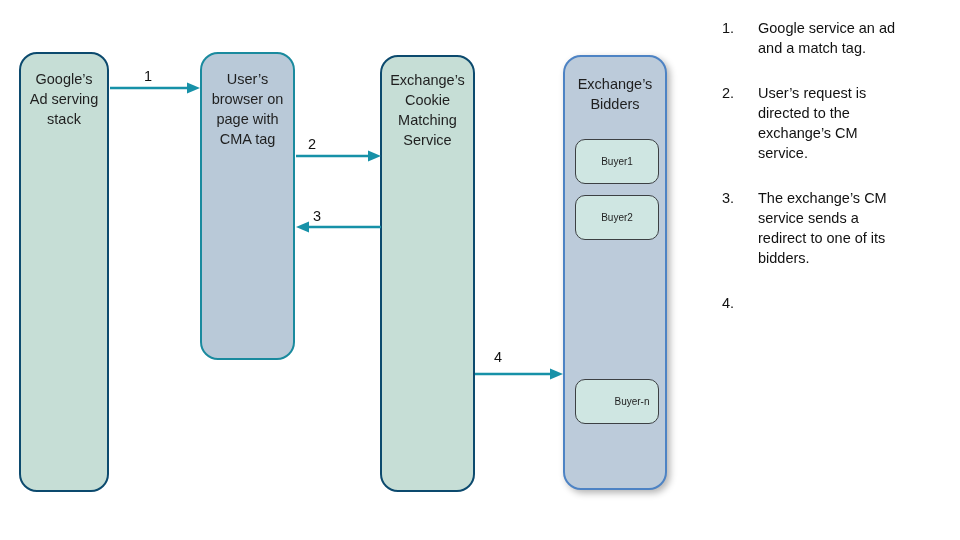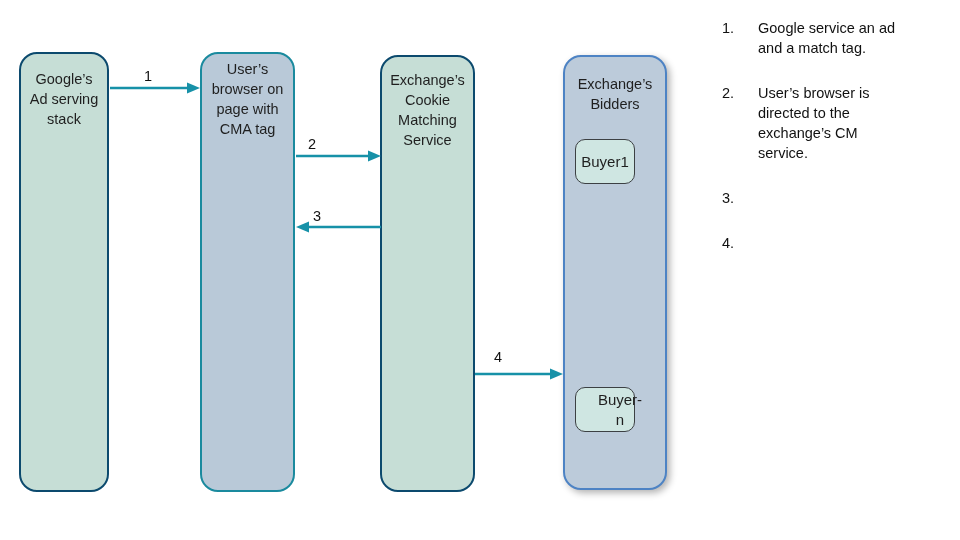--- a/index.html
+++ b/index.html
@@ -31,7 +31,7 @@
     border: 2px solid #1a8a9e;
   }
   .node-google   { left: 19px;  top: 52px; width: 90px;  height: 440px; padding-top: 15px; }
-  .node-browser  { left: 200px; top: 52px; width: 95px;  height: 440px; padding-top: 5px; }
+  .node-browser  { left: 200px; top: 52px; width: 95px;  height: 308px; padding-top: 15px; }
   .node-cm       { left: 380px; top: 55px; width: 95px;  height: 437px; padding-top: 13px; }
   .node-bidders  {
     left: 563px; top: 55px; width: 104px; height: 435px; padding-top: 17px;

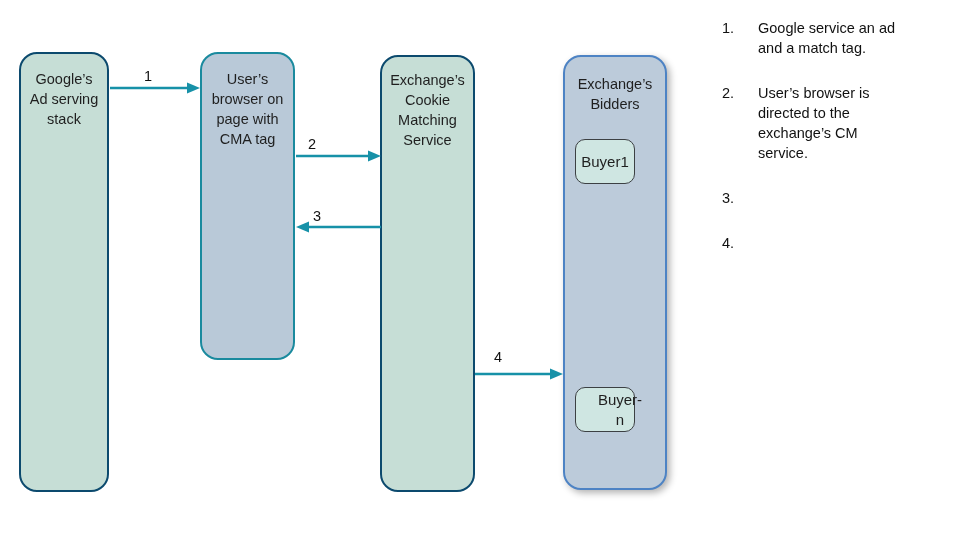--- a/index.html
+++ b/index.html
@@ -164,7 +164,7 @@
     </div>
     <div class="note-item">
       <span class="note-num">2.</span>
-      <span class="note-text">User’s browser is
+      <span class="note-text">User’s request is
 directed to the
 exchange’s CM
 service.</span>

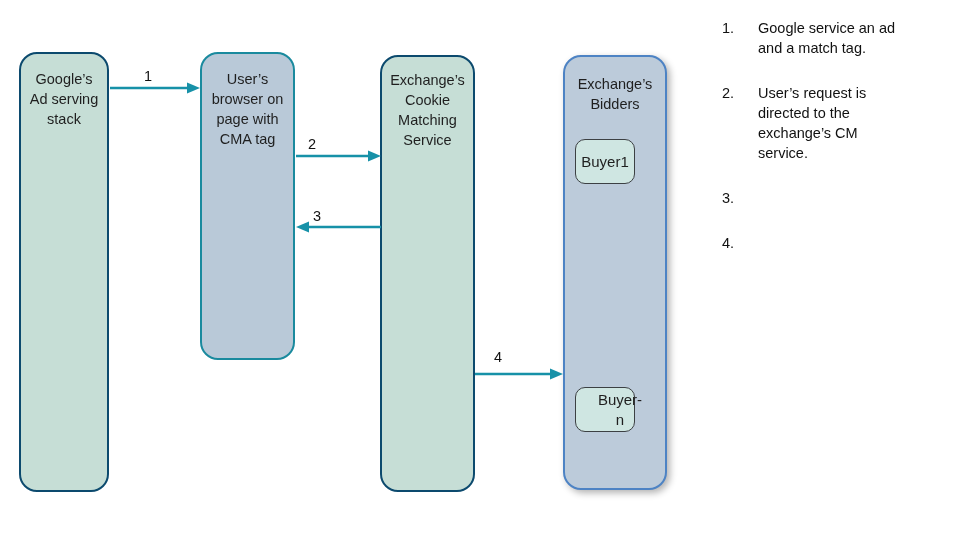--- a/index.html
+++ b/index.html
@@ -42,7 +42,7 @@
   .buyer {
     position: absolute;
     left: 10px;
-    width: 60px;
+    width: 84px;
     height: 45px;
     box-sizing: border-box;
     background: #cfe6e2;
@@ -51,7 +51,7 @@
     display: flex;
     align-items: center;
     justify-content: center;
-    font-size: 15px;
+    font-size: 10px;
     color: #1f1f1f;
   }
   .buyer-1 { top: 82px; }

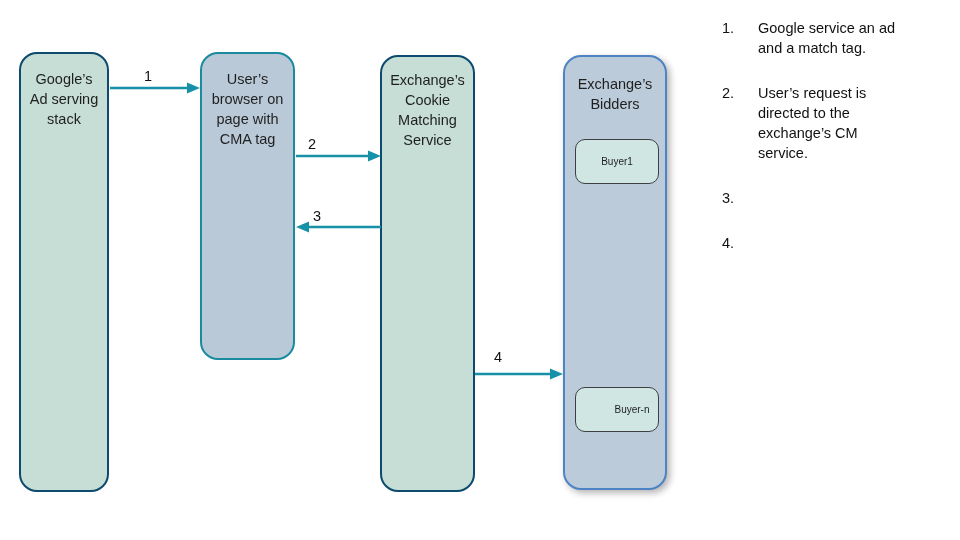--- a/index.html
+++ b/index.html
@@ -171,6 +171,10 @@
     </div>
     <div class="note-item">
       <span class="note-num">3.</span>
+      <span class="note-text">The exchange’s CM
+service sends a
+redirect to one of its
+bidders.</span>
     </div>
     <div class="note-item">
       <span class="note-num">4.</span>

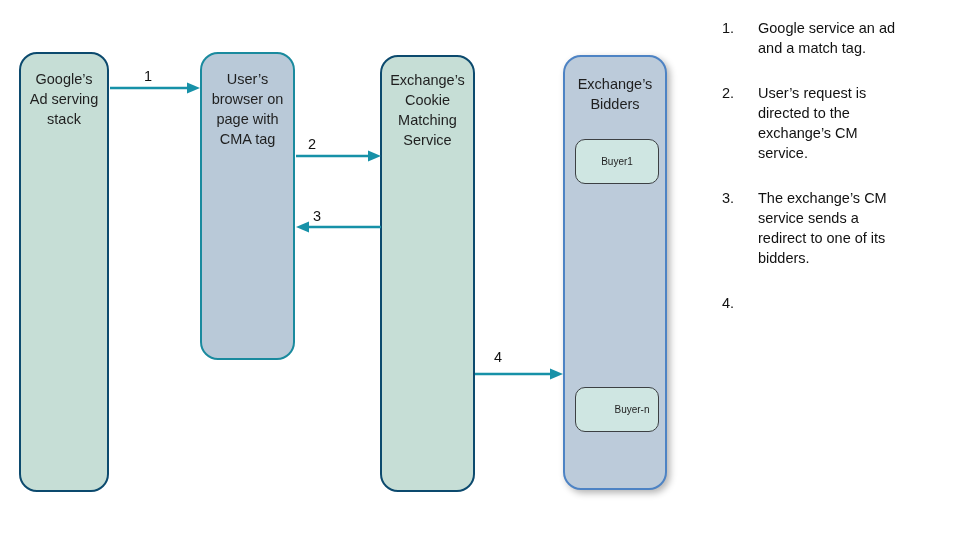--- a/index.html
+++ b/index.html
@@ -127,6 +127,9 @@
     <div class="buyer buyer-1">
       <span>Buyer1</span>
     </div>
+    <div class="buyer buyer-2">
+      <span>Buyer2</span>
+    </div>
     <div class="buyer buyer-n">
       <span>Buyer-n</span>
     </div>

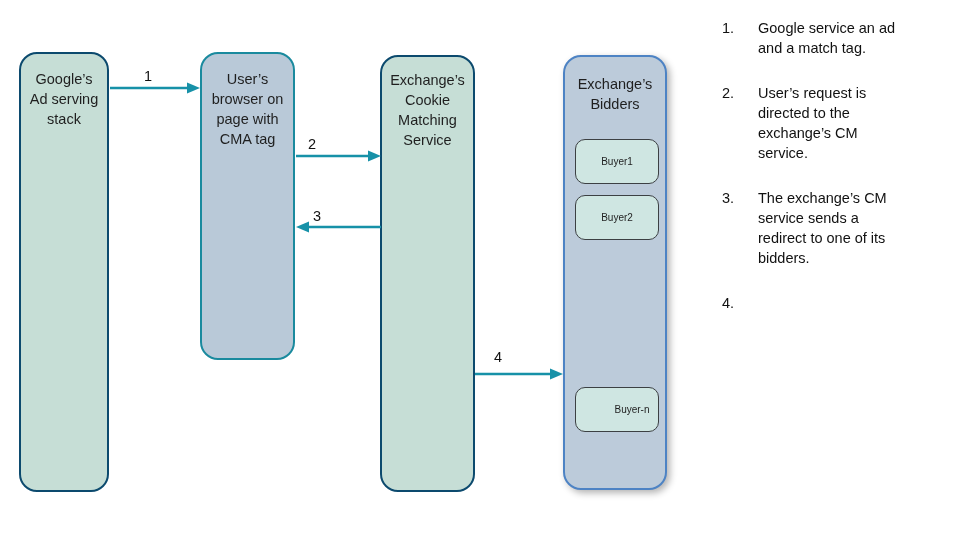--- a/index.html
+++ b/index.html
@@ -57,7 +57,7 @@
   .buyer-1 { top: 82px; }
   .buyer-2 { top: 138px; }
   .buyer-3 { top: 195px; }
-  .buyer-n { top: 330px; padding-left: 30px; }
+  .buyer-n { top: 322px; padding-left: 30px; }
   .arrow-layer {
     position: absolute;
     left: 0; top: 0;

